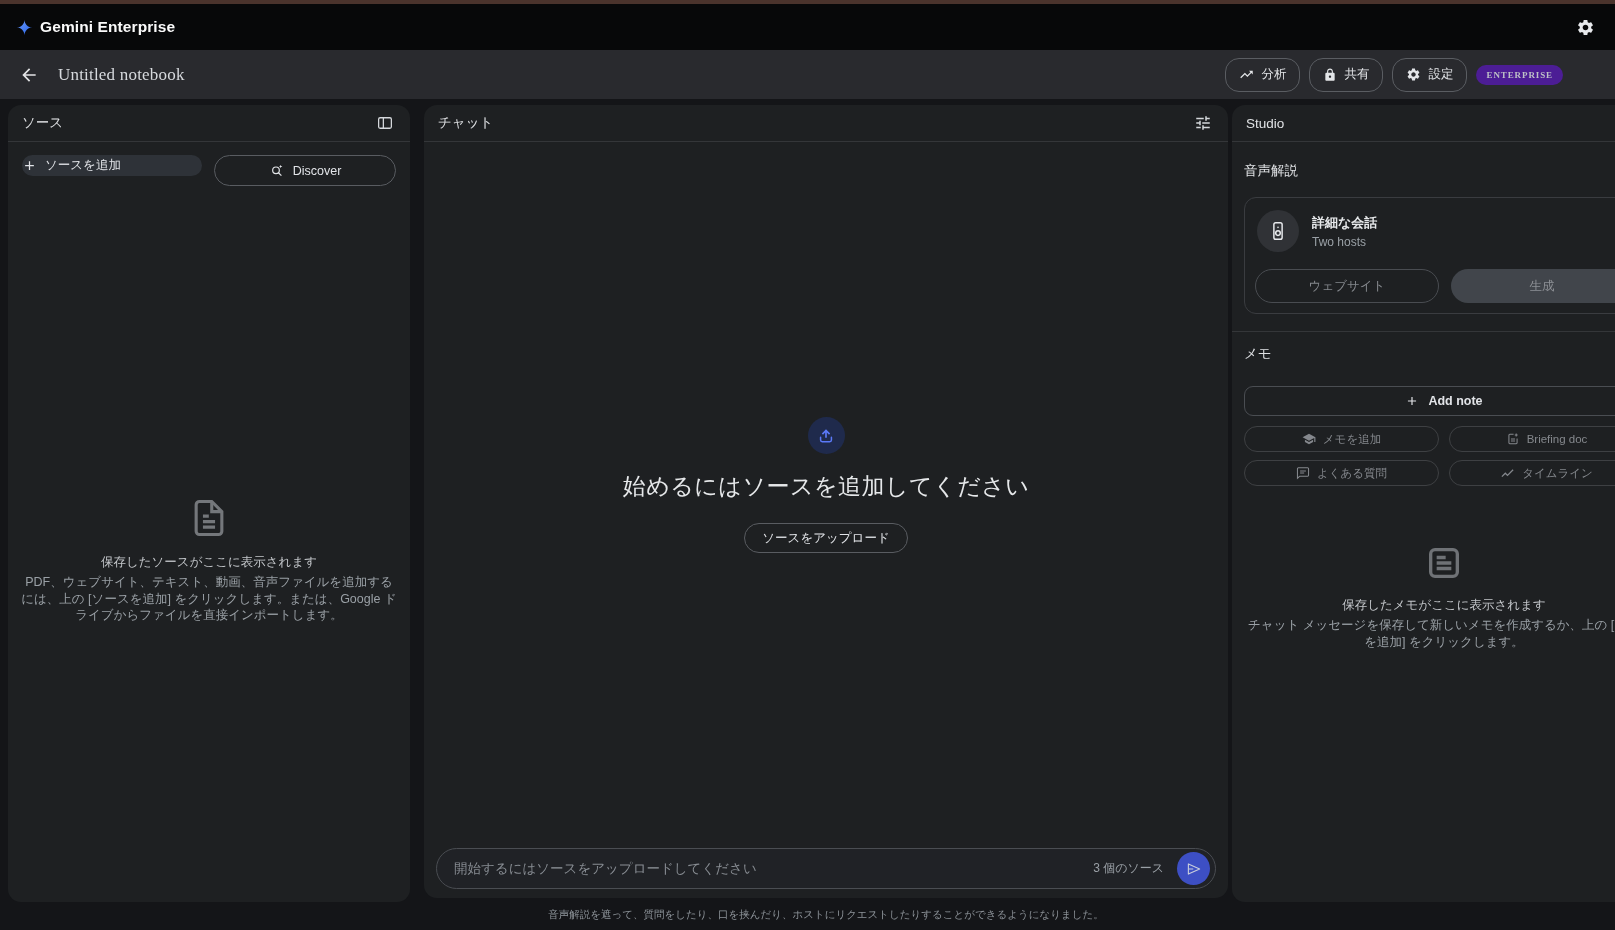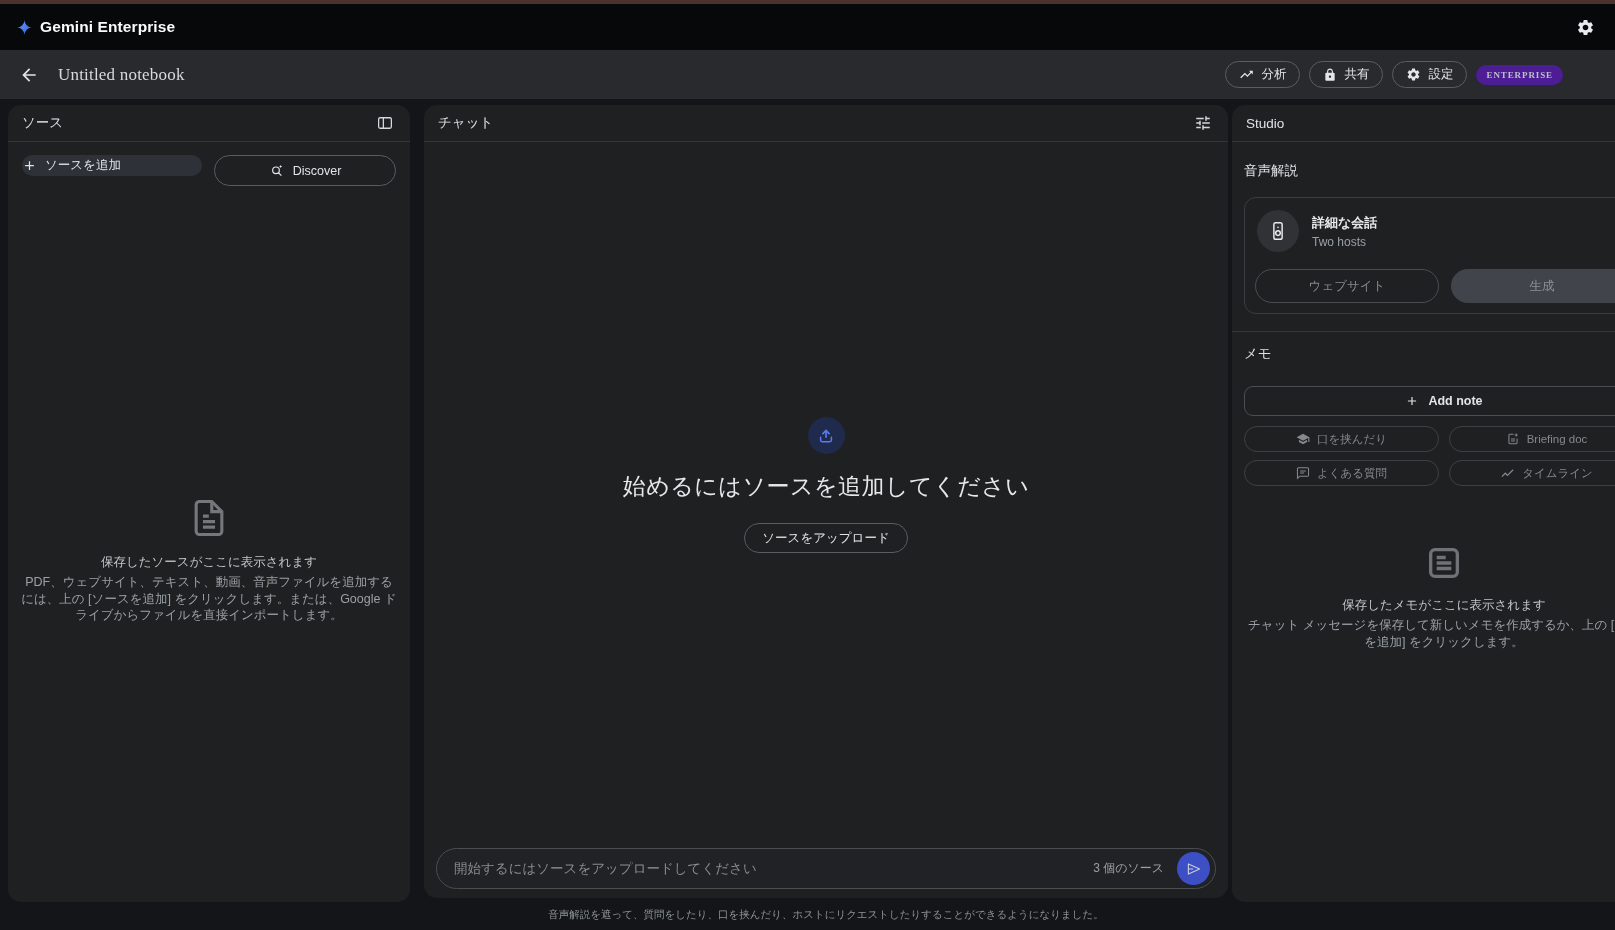--- a/index.html
+++ b/index.html
@@ -31,7 +31,7 @@
   .nb-title { margin-left:14px; font-size:17px; color:#D7DADE; letter-spacing:.2px; cursor:text; }
   .sub-actions { margin-left:auto; display:flex; align-items:center; gap:9px; margin-right:38px; }
   .pill-btn {
-    display:flex; align-items:center; gap:7px; height:27px; padding:0 13px;
+    display:flex; align-items:center; gap:7px; height:34px; padding:0 13px;
     border:1px solid #5A5D62; border-radius:14px; color:#E3E5E8; font-size:12.5px;
   }
   .pill-btn svg { flex:none; }

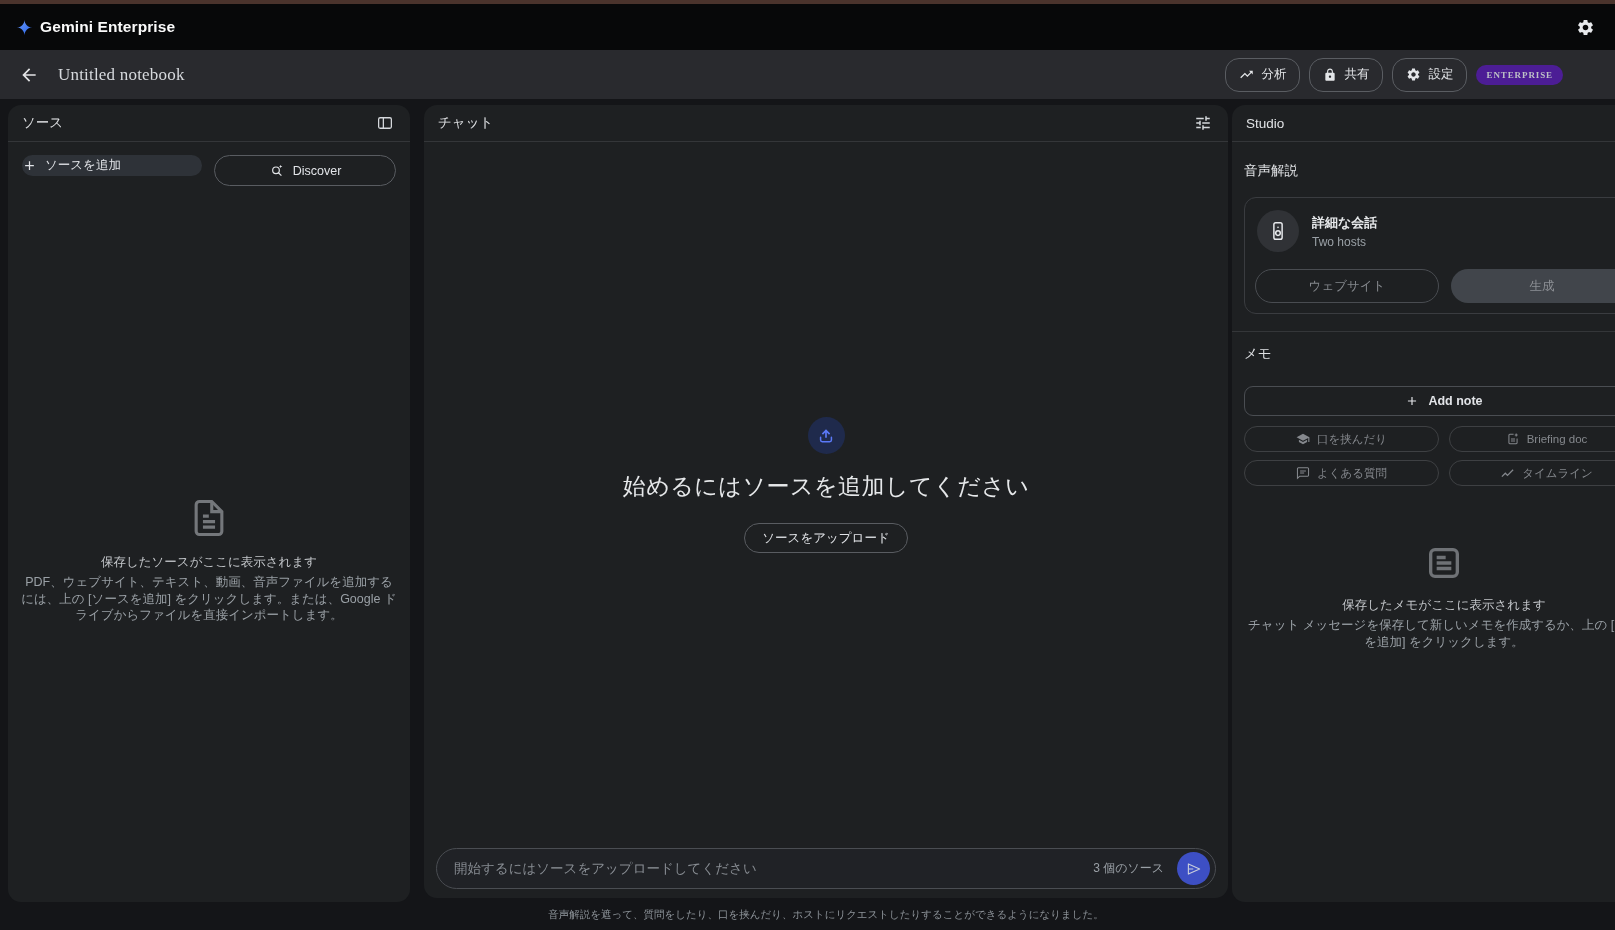--- a/index.html
+++ b/index.html
@@ -316,7 +316,7 @@
               <path d="M5 13.18v4L12 21l7-3.82v-4L12 17l-7-3.82zM12 3L1 9l11 6 9-4.91V17h2V9L12 3z"></path>
             </svg>
           </span>
-        <span>口を挟んだり</span>
+        <span>メモを追加</span>
       </button>
       <button class="chip">
         <span style="display:flex;">

